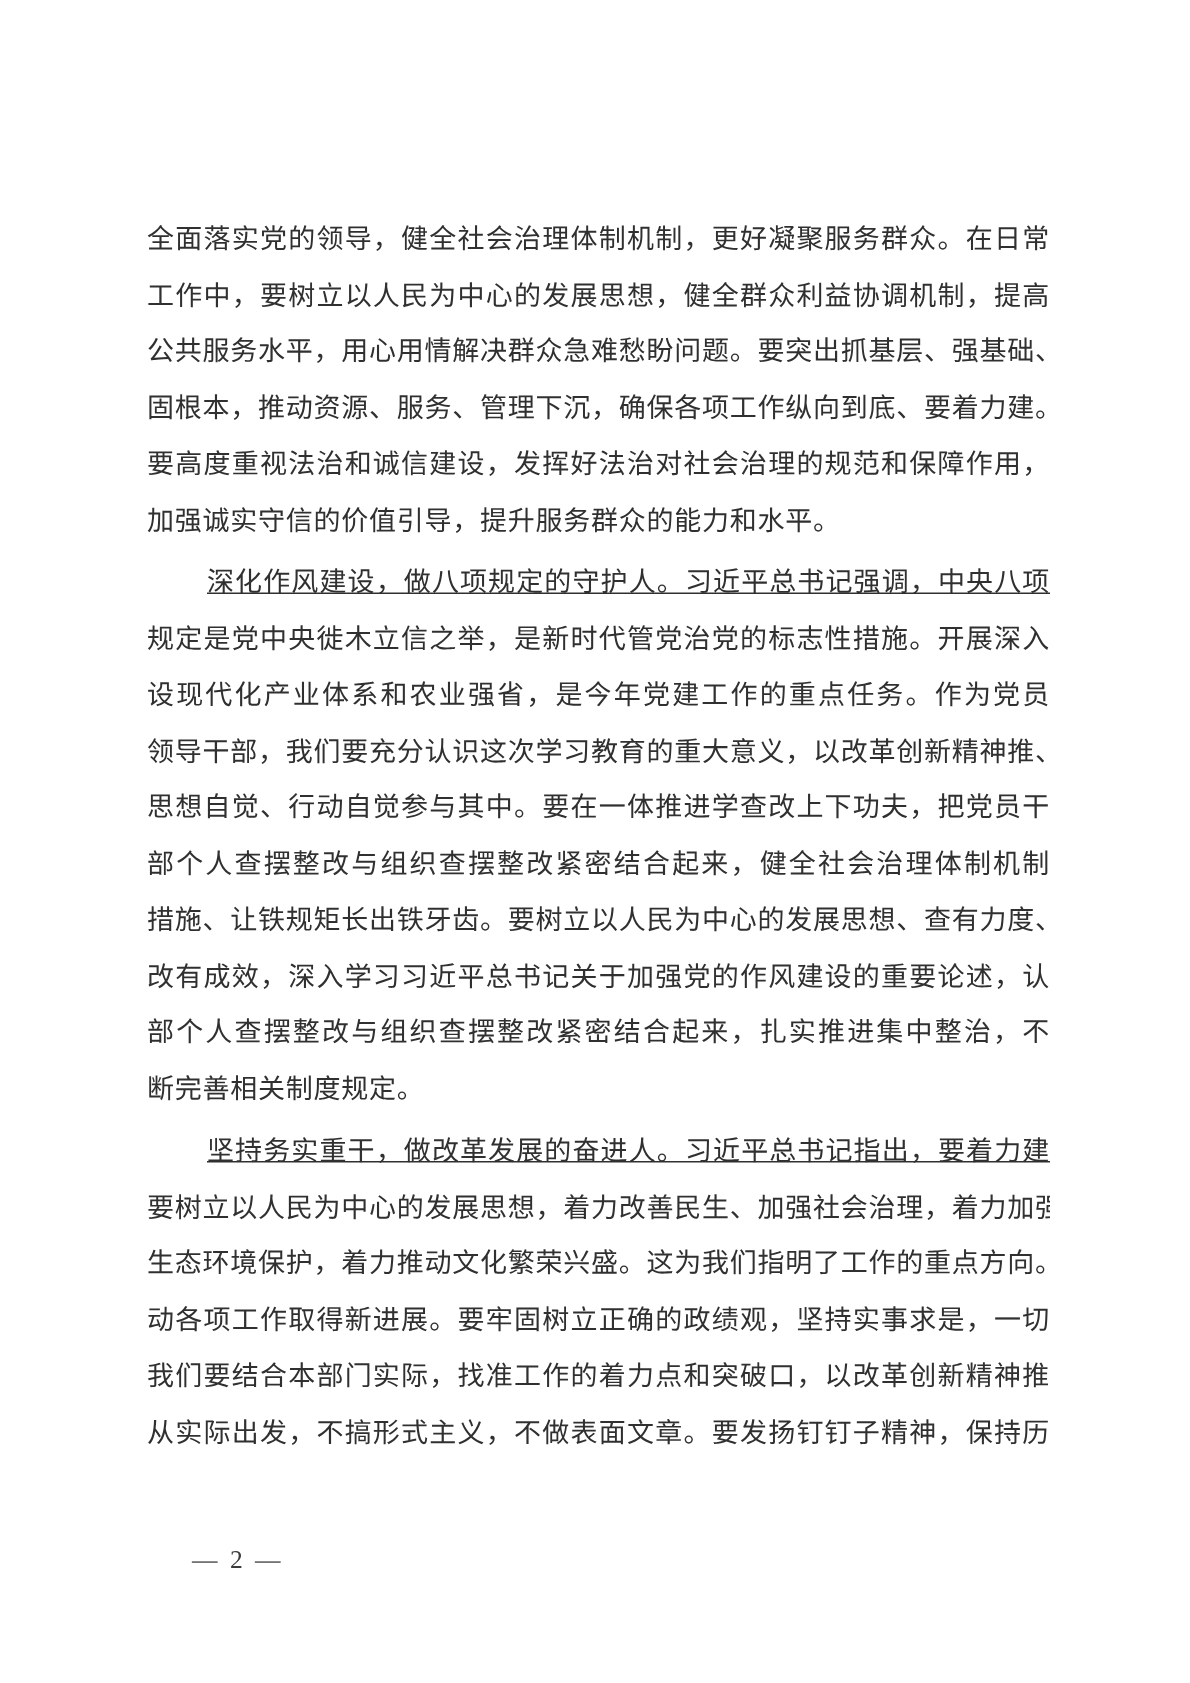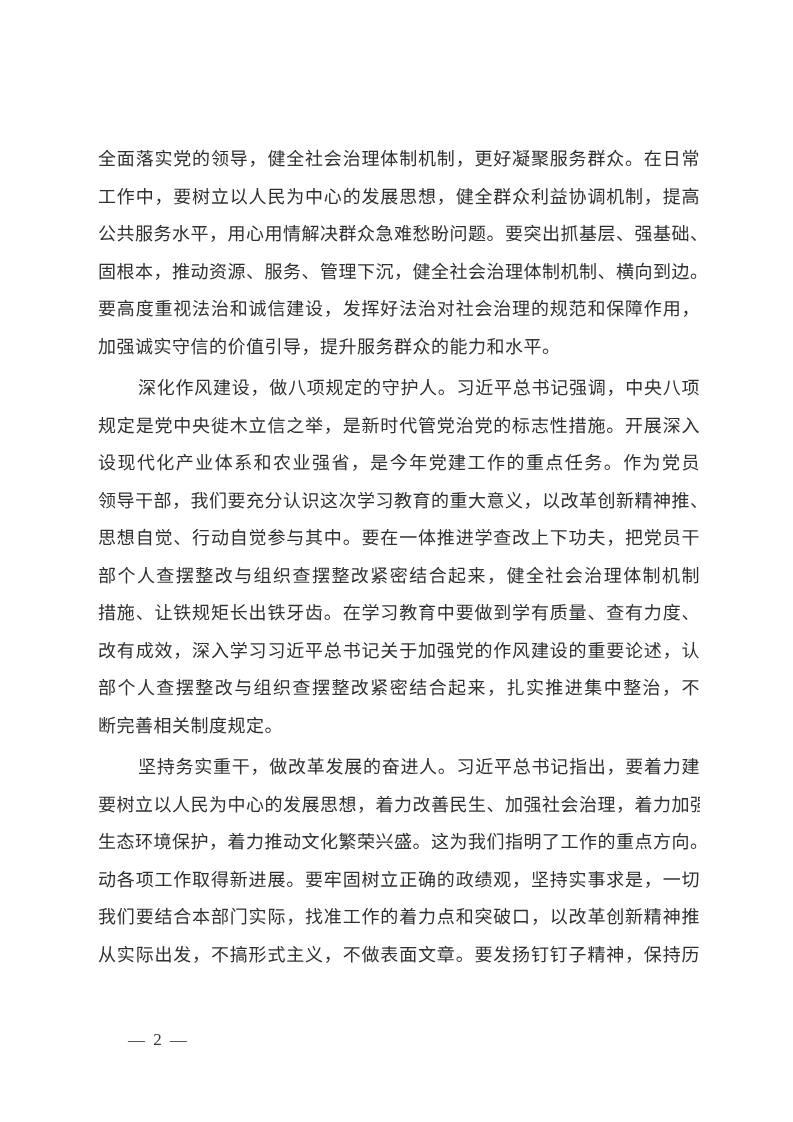--- a/index.html
+++ b/index.html
@@ -65,7 +65,7 @@
       <div class="doc-line">全面落实党的领导，健全社会治理体制机制，更好凝聚服务群众。在日常</div>
       <div class="doc-line">工作中，要树立以人民为中心的发展思想，健全群众利益协调机制，提高</div>
       <div class="doc-line">公共服务水平，用心用情解决群众急难愁盼问题。要突出抓基层、强基础、</div>
-      <div class="doc-line">固根本，推动资源、服务、管理下沉，健全社会治理体制机制、横向到边。</div>
+      <div class="doc-line">固根本，推动资源、服务、管理下沉，确保各项工作纵向到底、要着力建。</div>
       <div class="doc-line">要高度重视法治和诚信建设，发挥好法治对社会治理的规范和保障作用，</div>
       <div class="doc-line para-end">加强诚实守信的价值引导，提升服务群众的能力和水平。</div>
     </div>

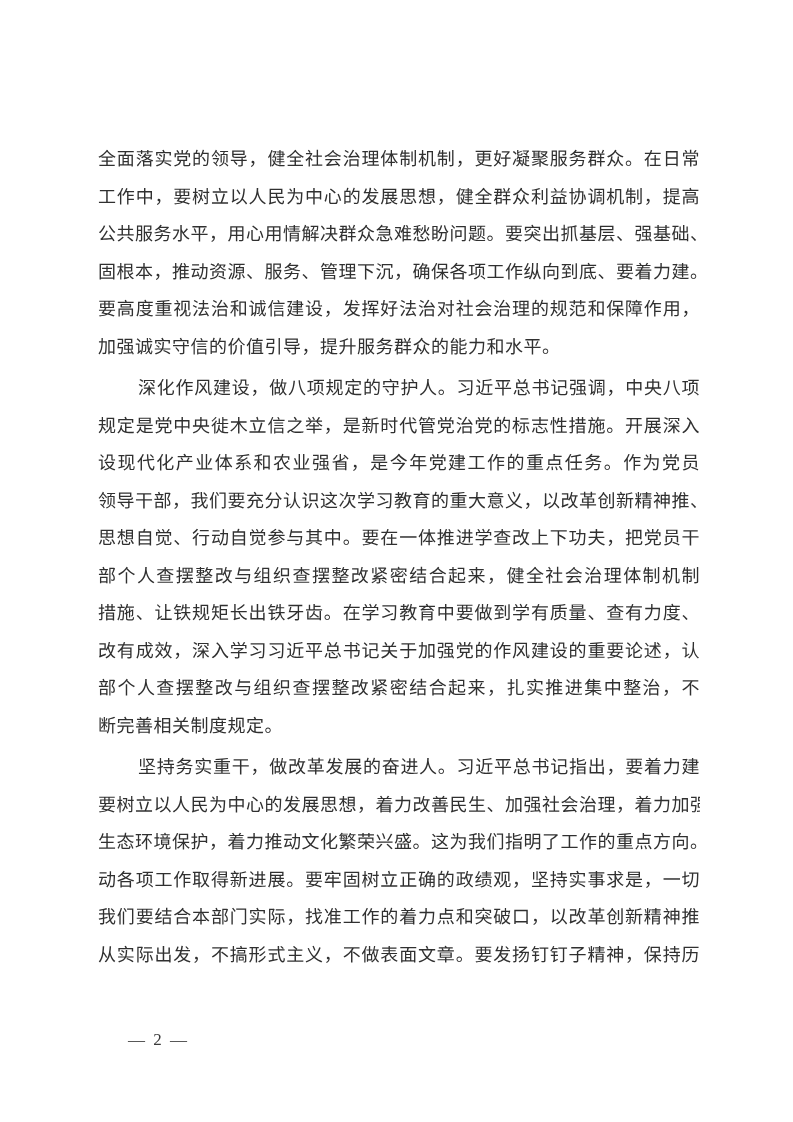--- a/index.html
+++ b/index.html
@@ -38,6 +38,7 @@
   }
   .doc-line.indent {
     text-indent: 40px;
+    text-decoration: underline;
   }
   .doc-line.para-end {
     text-align: left;

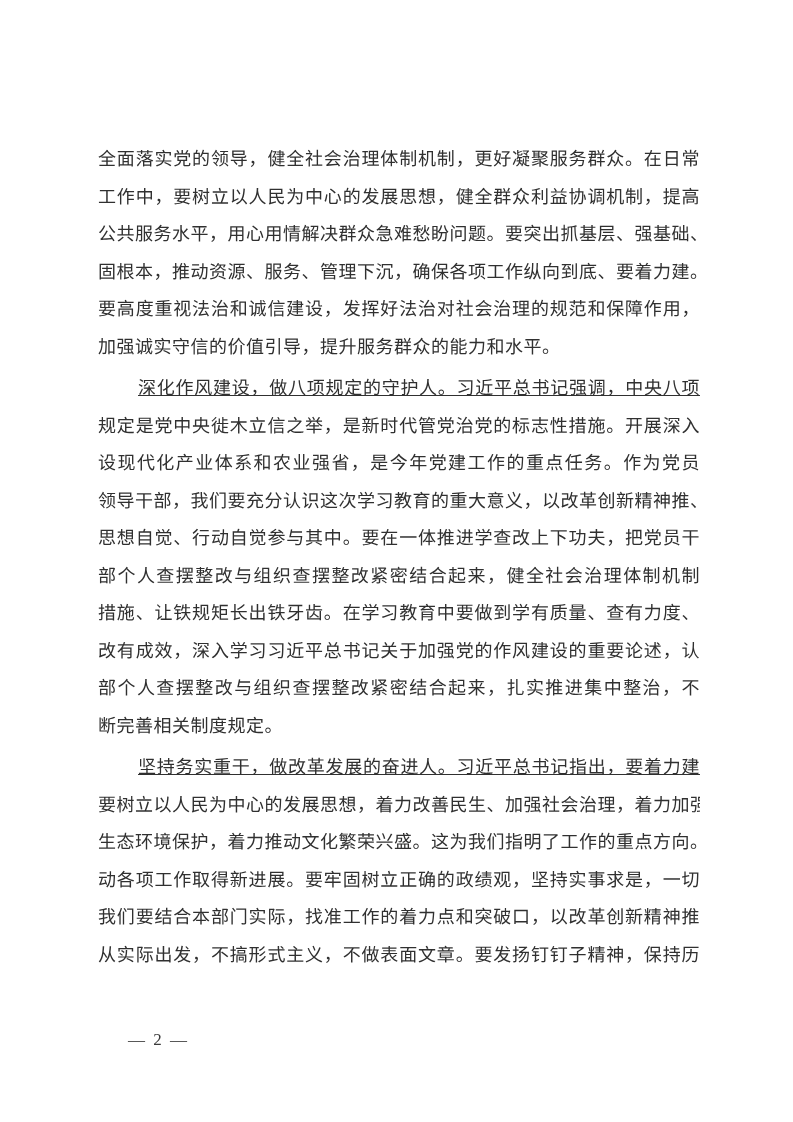--- a/index.html
+++ b/index.html
@@ -78,7 +78,7 @@
       <div class="doc-line">领导干部，我们要充分认识这次学习教育的重大意义，以改革创新精神推、</div>
       <div class="doc-line">思想自觉、行动自觉参与其中。要在一体推进学查改上下功夫，把党员干</div>
       <div class="doc-line">部个人查摆整改与组织查摆整改紧密结合起来，健全社会治理体制机制</div>
-      <div class="doc-line">措施、让铁规矩长出铁牙齿。在学习教育中要做到学有质量、查有力度、</div>
+      <div class="doc-line">措施、让铁规矩长出铁牙齿。要树立以人民为中心的发展思想、查有力度、</div>
       <div class="doc-line">改有成效，深入学习习近平总书记关于加强党的作风建设的重要论述，认</div>
       <div class="doc-line">部个人查摆整改与组织查摆整改紧密结合起来，扎实推进集中整治，不</div>
       <div class="doc-line para-end">断完善相关制度规定。</div>

